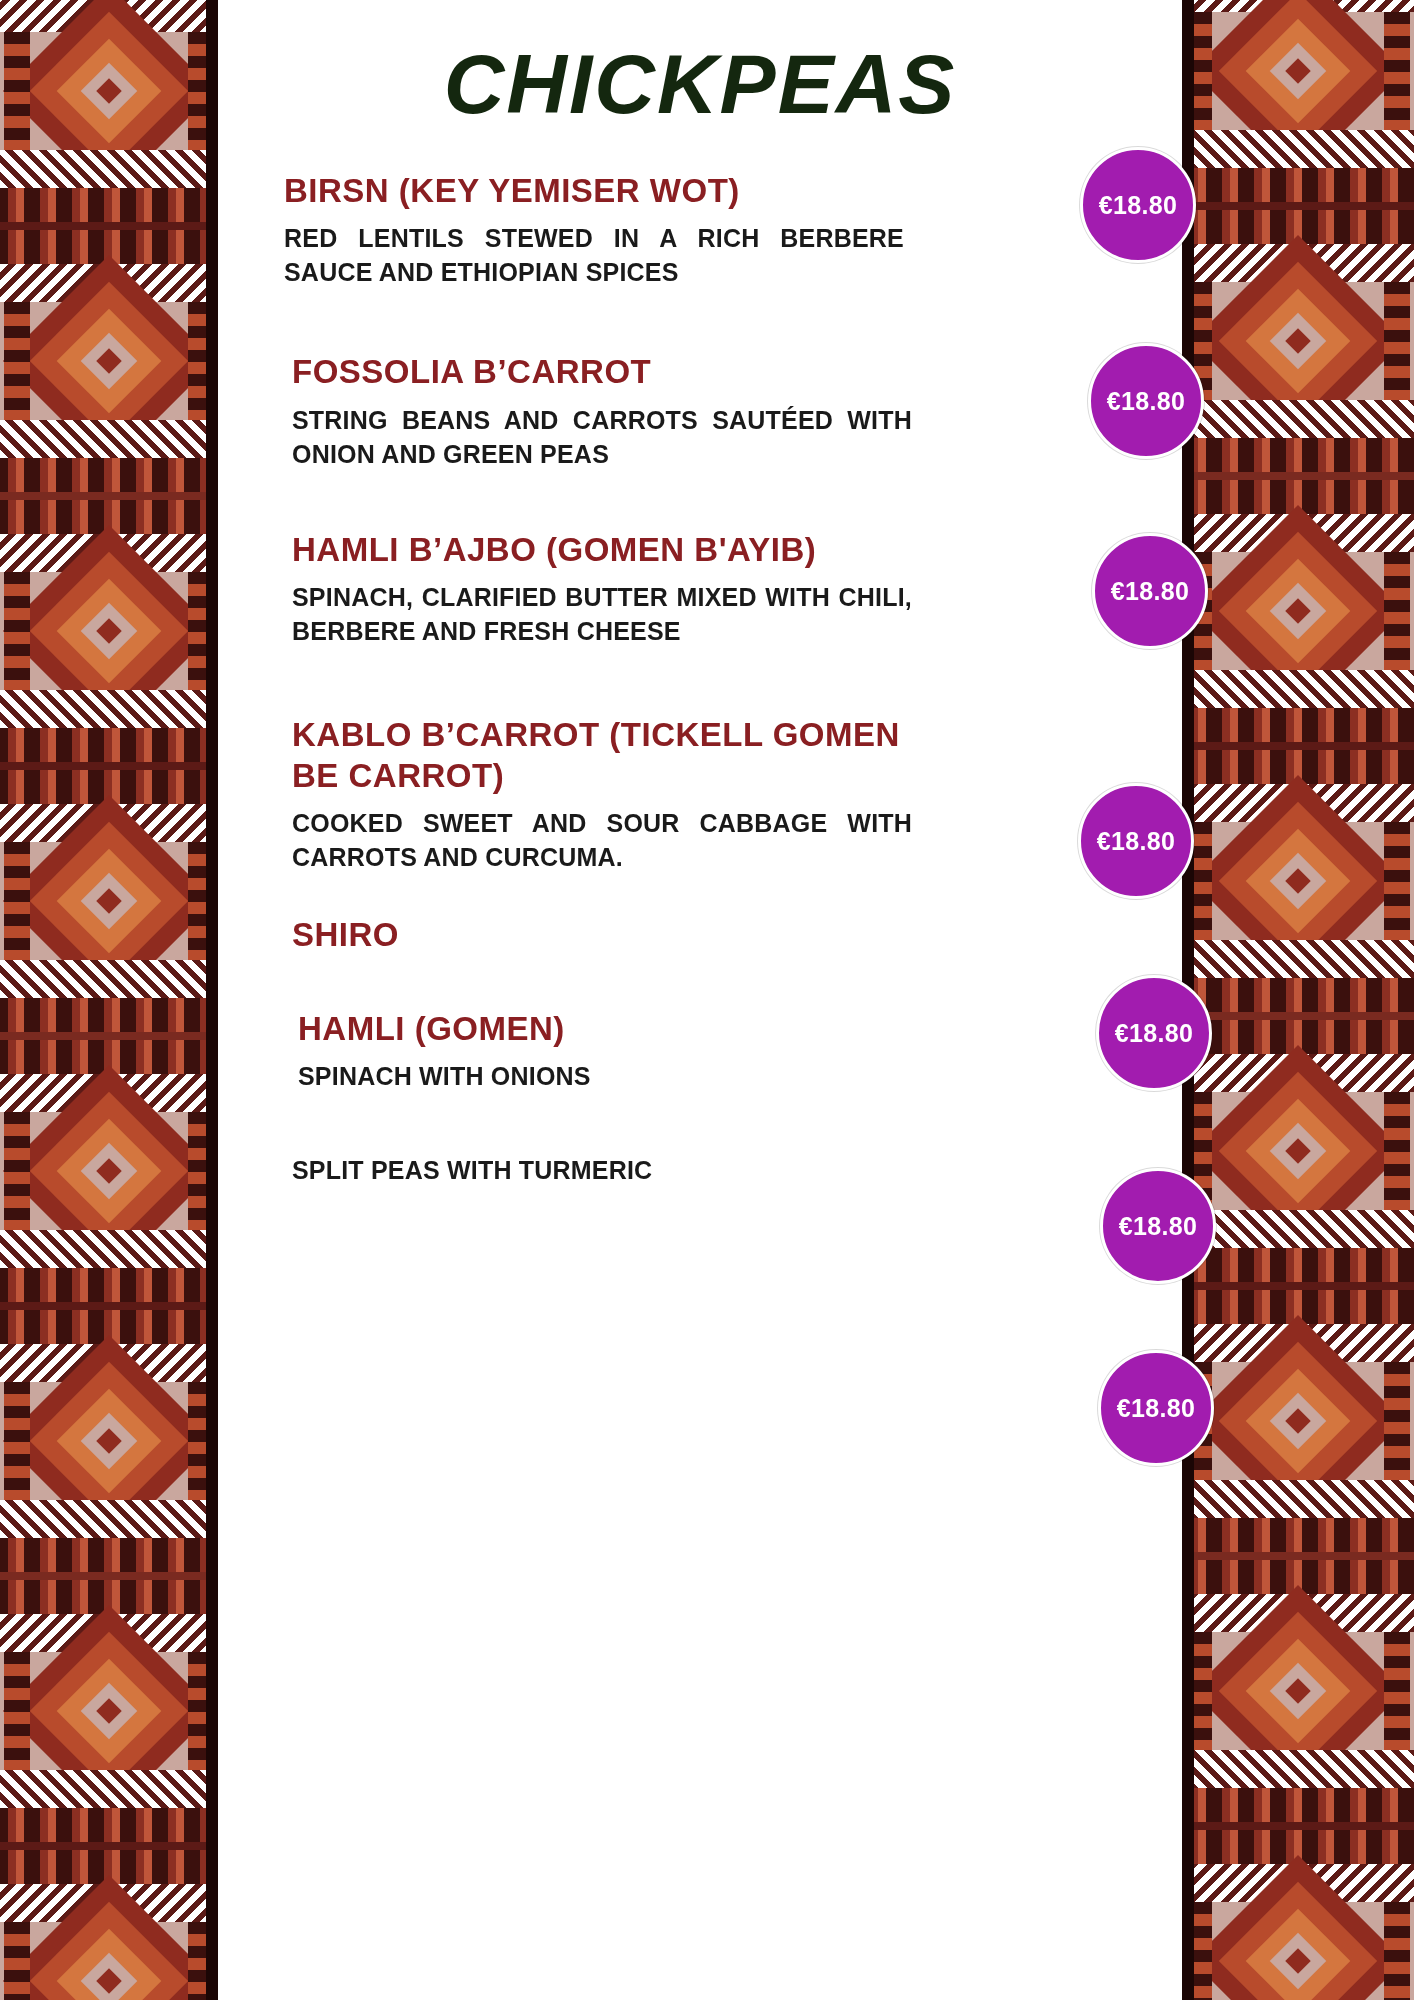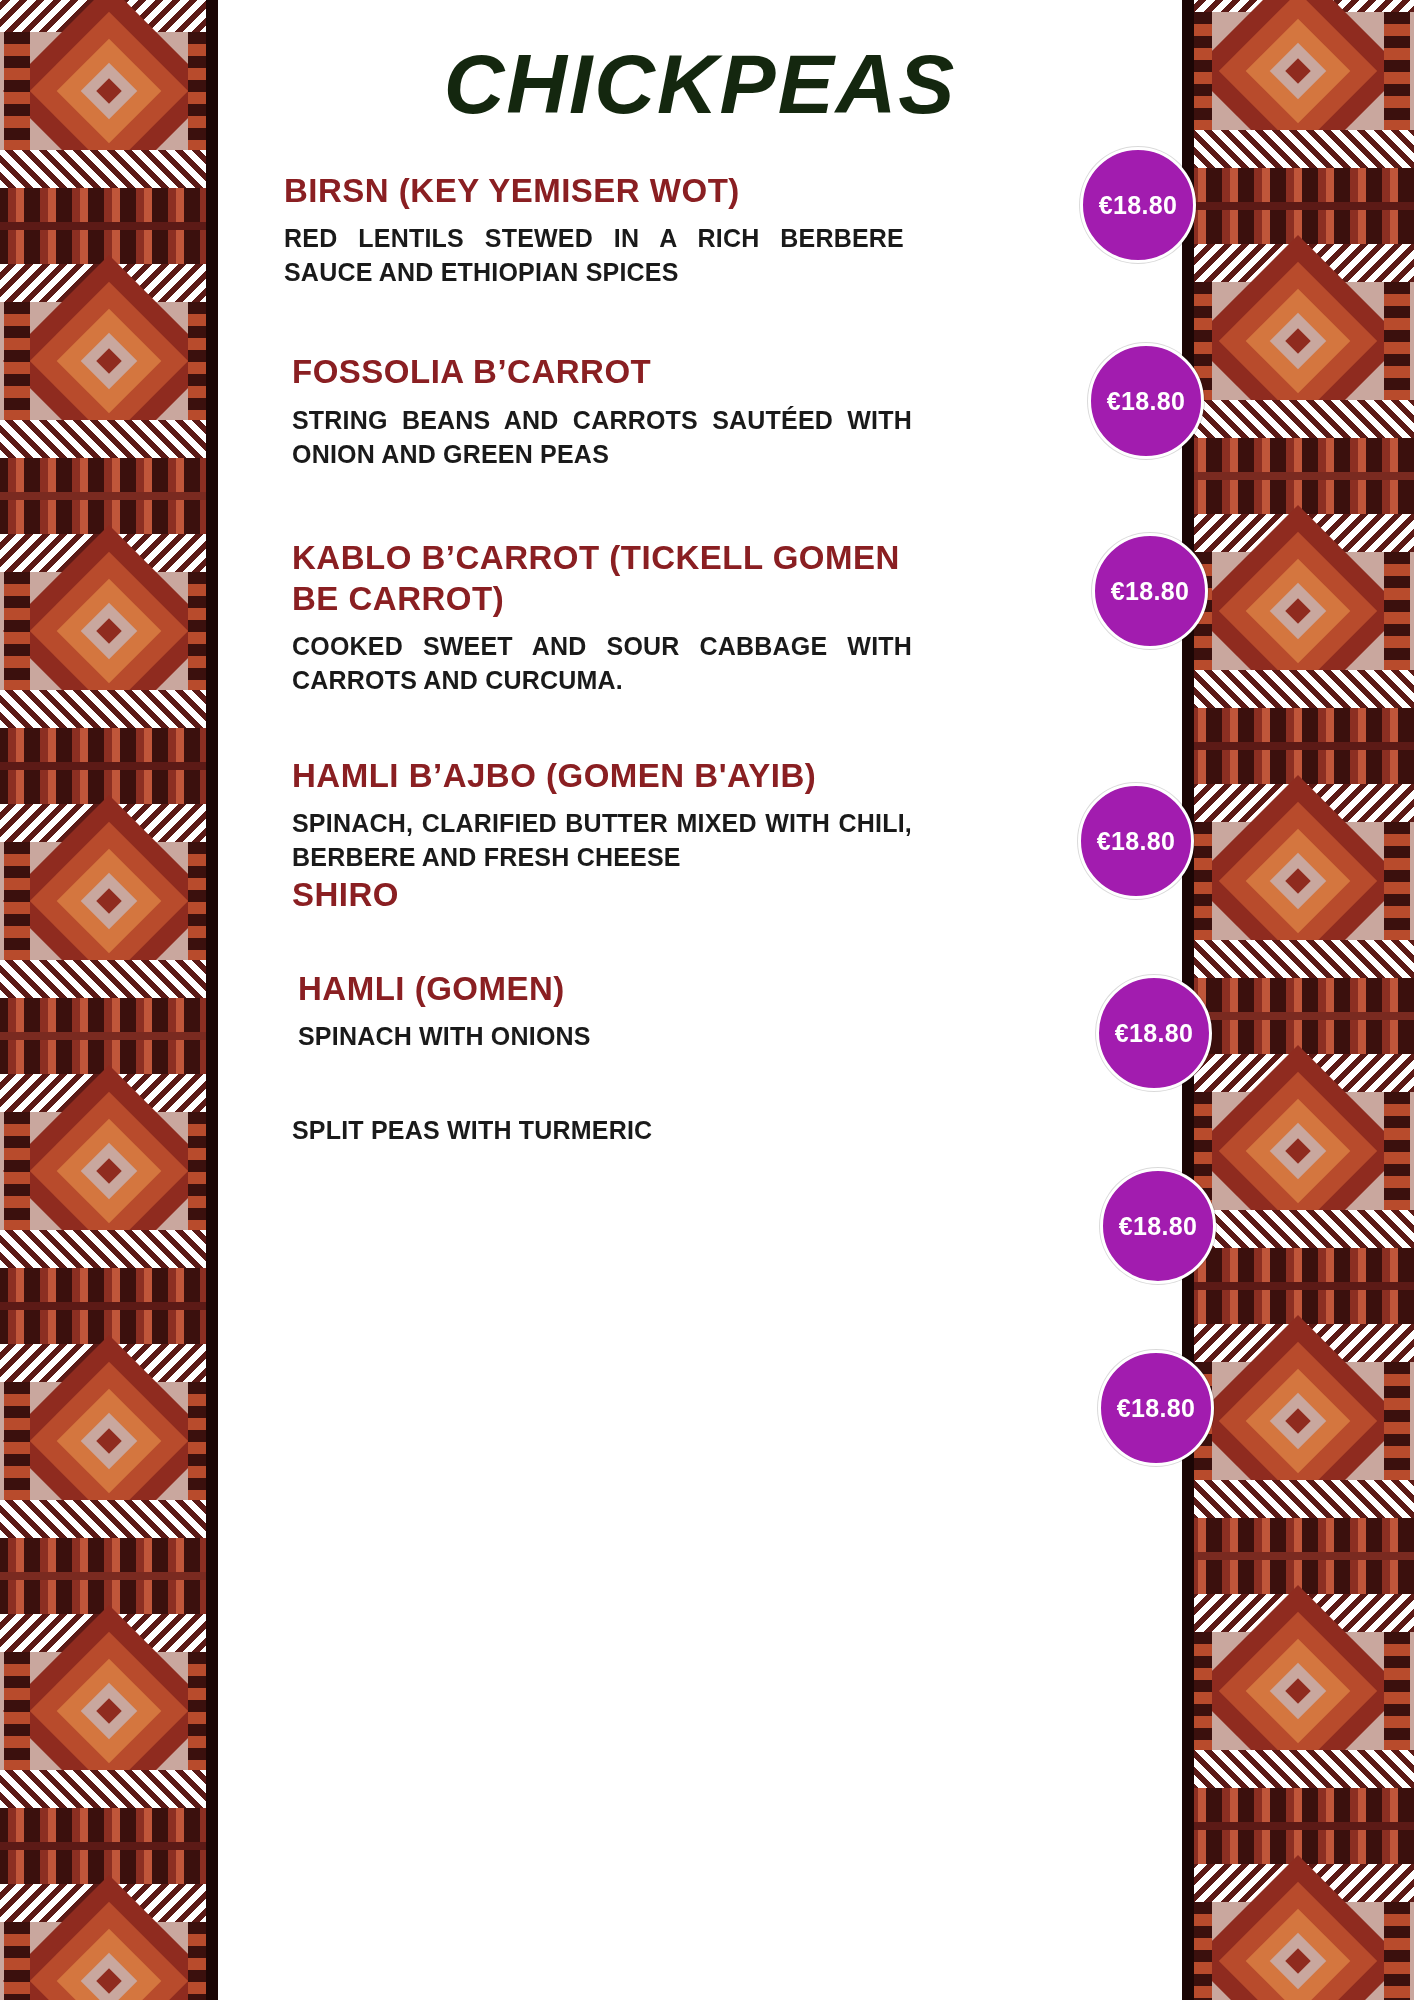--- a/index.html
+++ b/index.html
@@ -406,14 +406,14 @@
         <p class="item-desc">STRING BEANS AND CARROTS SAUTÉED WITH ONION AND GREEN PEAS</p>
       </div>
 
+      <div class="item" style="margin-top:58px; padding-left:8px">
+        <h2 class="item-name">HAMLI B’AJBO (GOMEN B'AYIB)</h2>
+        <p class="item-desc">SPINACH, CLARIFIED BUTTER MIXED WITH CHILI, BERBERE AND FRESH CHEESE</p>
+      </div>
+
       <div class="item" style="margin-top:66px; padding-left:8px">
         <h2 class="item-name">KABLO B’CARROT (TICKELL GOMEN BE CARROT)</h2>
         <p class="item-desc">COOKED SWEET AND SOUR CABBAGE WITH CARROTS AND CURCUMA.</p>
-      </div>
-
-      <div class="item" style="margin-top:58px; padding-left:8px">
-        <h2 class="item-name">HAMLI B’AJBO (GOMEN B'AYIB)</h2>
-        <p class="item-desc">SPINACH, CLARIFIED BUTTER MIXED WITH CHILI, BERBERE AND FRESH CHEESE</p>
       </div>
 
       <div class="item" style="padding-left:8px">

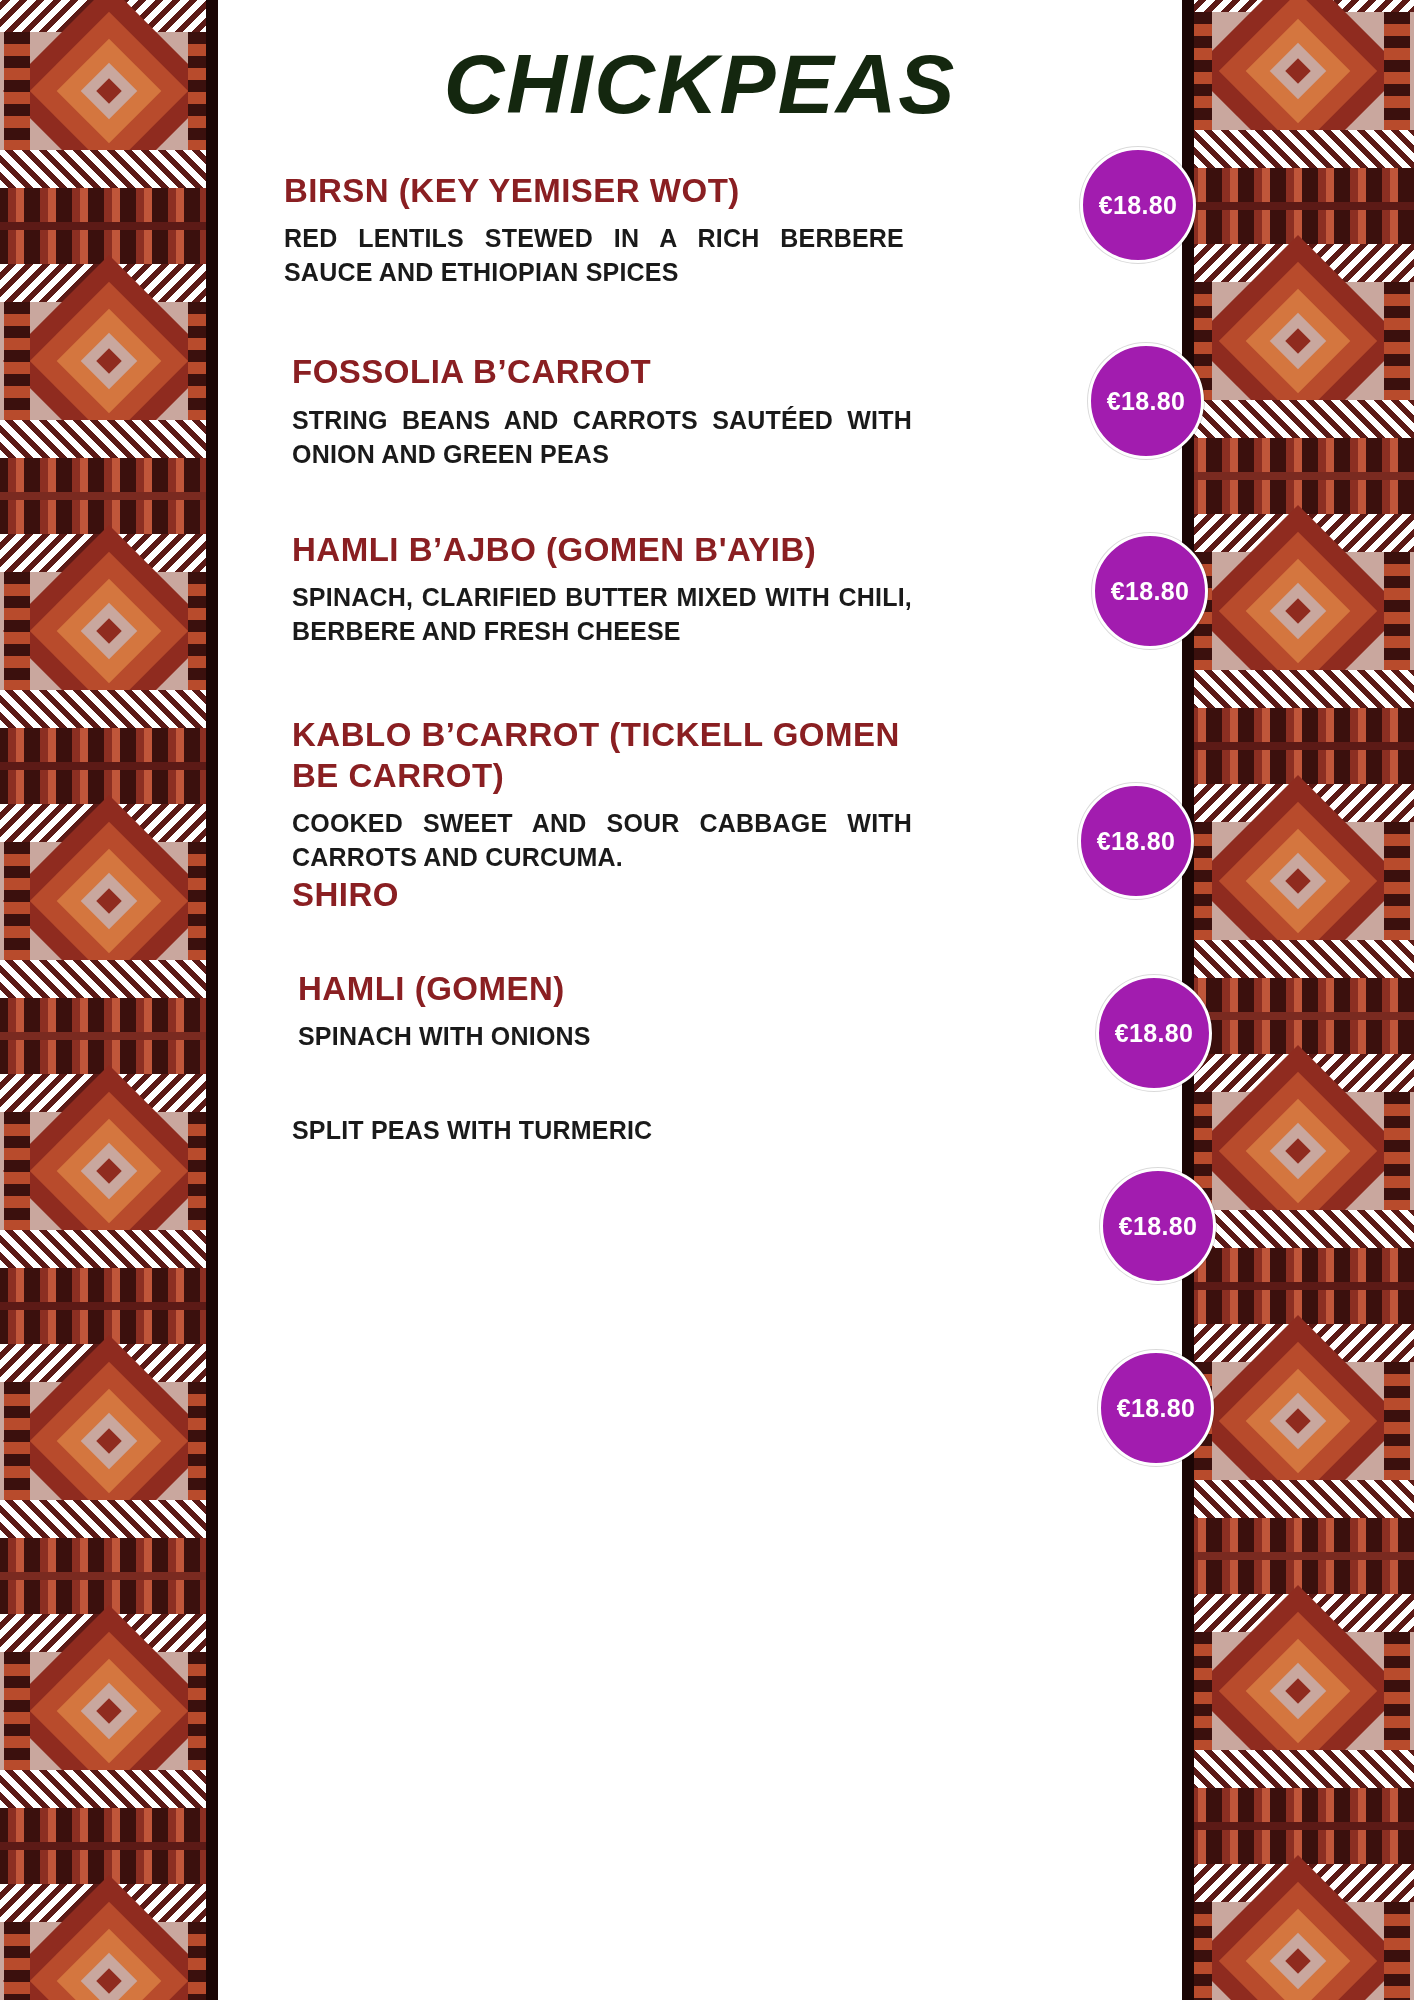--- a/index.html
+++ b/index.html
@@ -416,7 +416,7 @@
         <p class="item-desc">COOKED SWEET AND SOUR CABBAGE WITH CARROTS AND CURCUMA.</p>
       </div>
 
-      <div class="item" style="padding-left:8px">
+      <div class="item" style="margin-top:40px; padding-left:8px">
         <h2 class="item-name">SHIRO</h2>
       </div>
 

